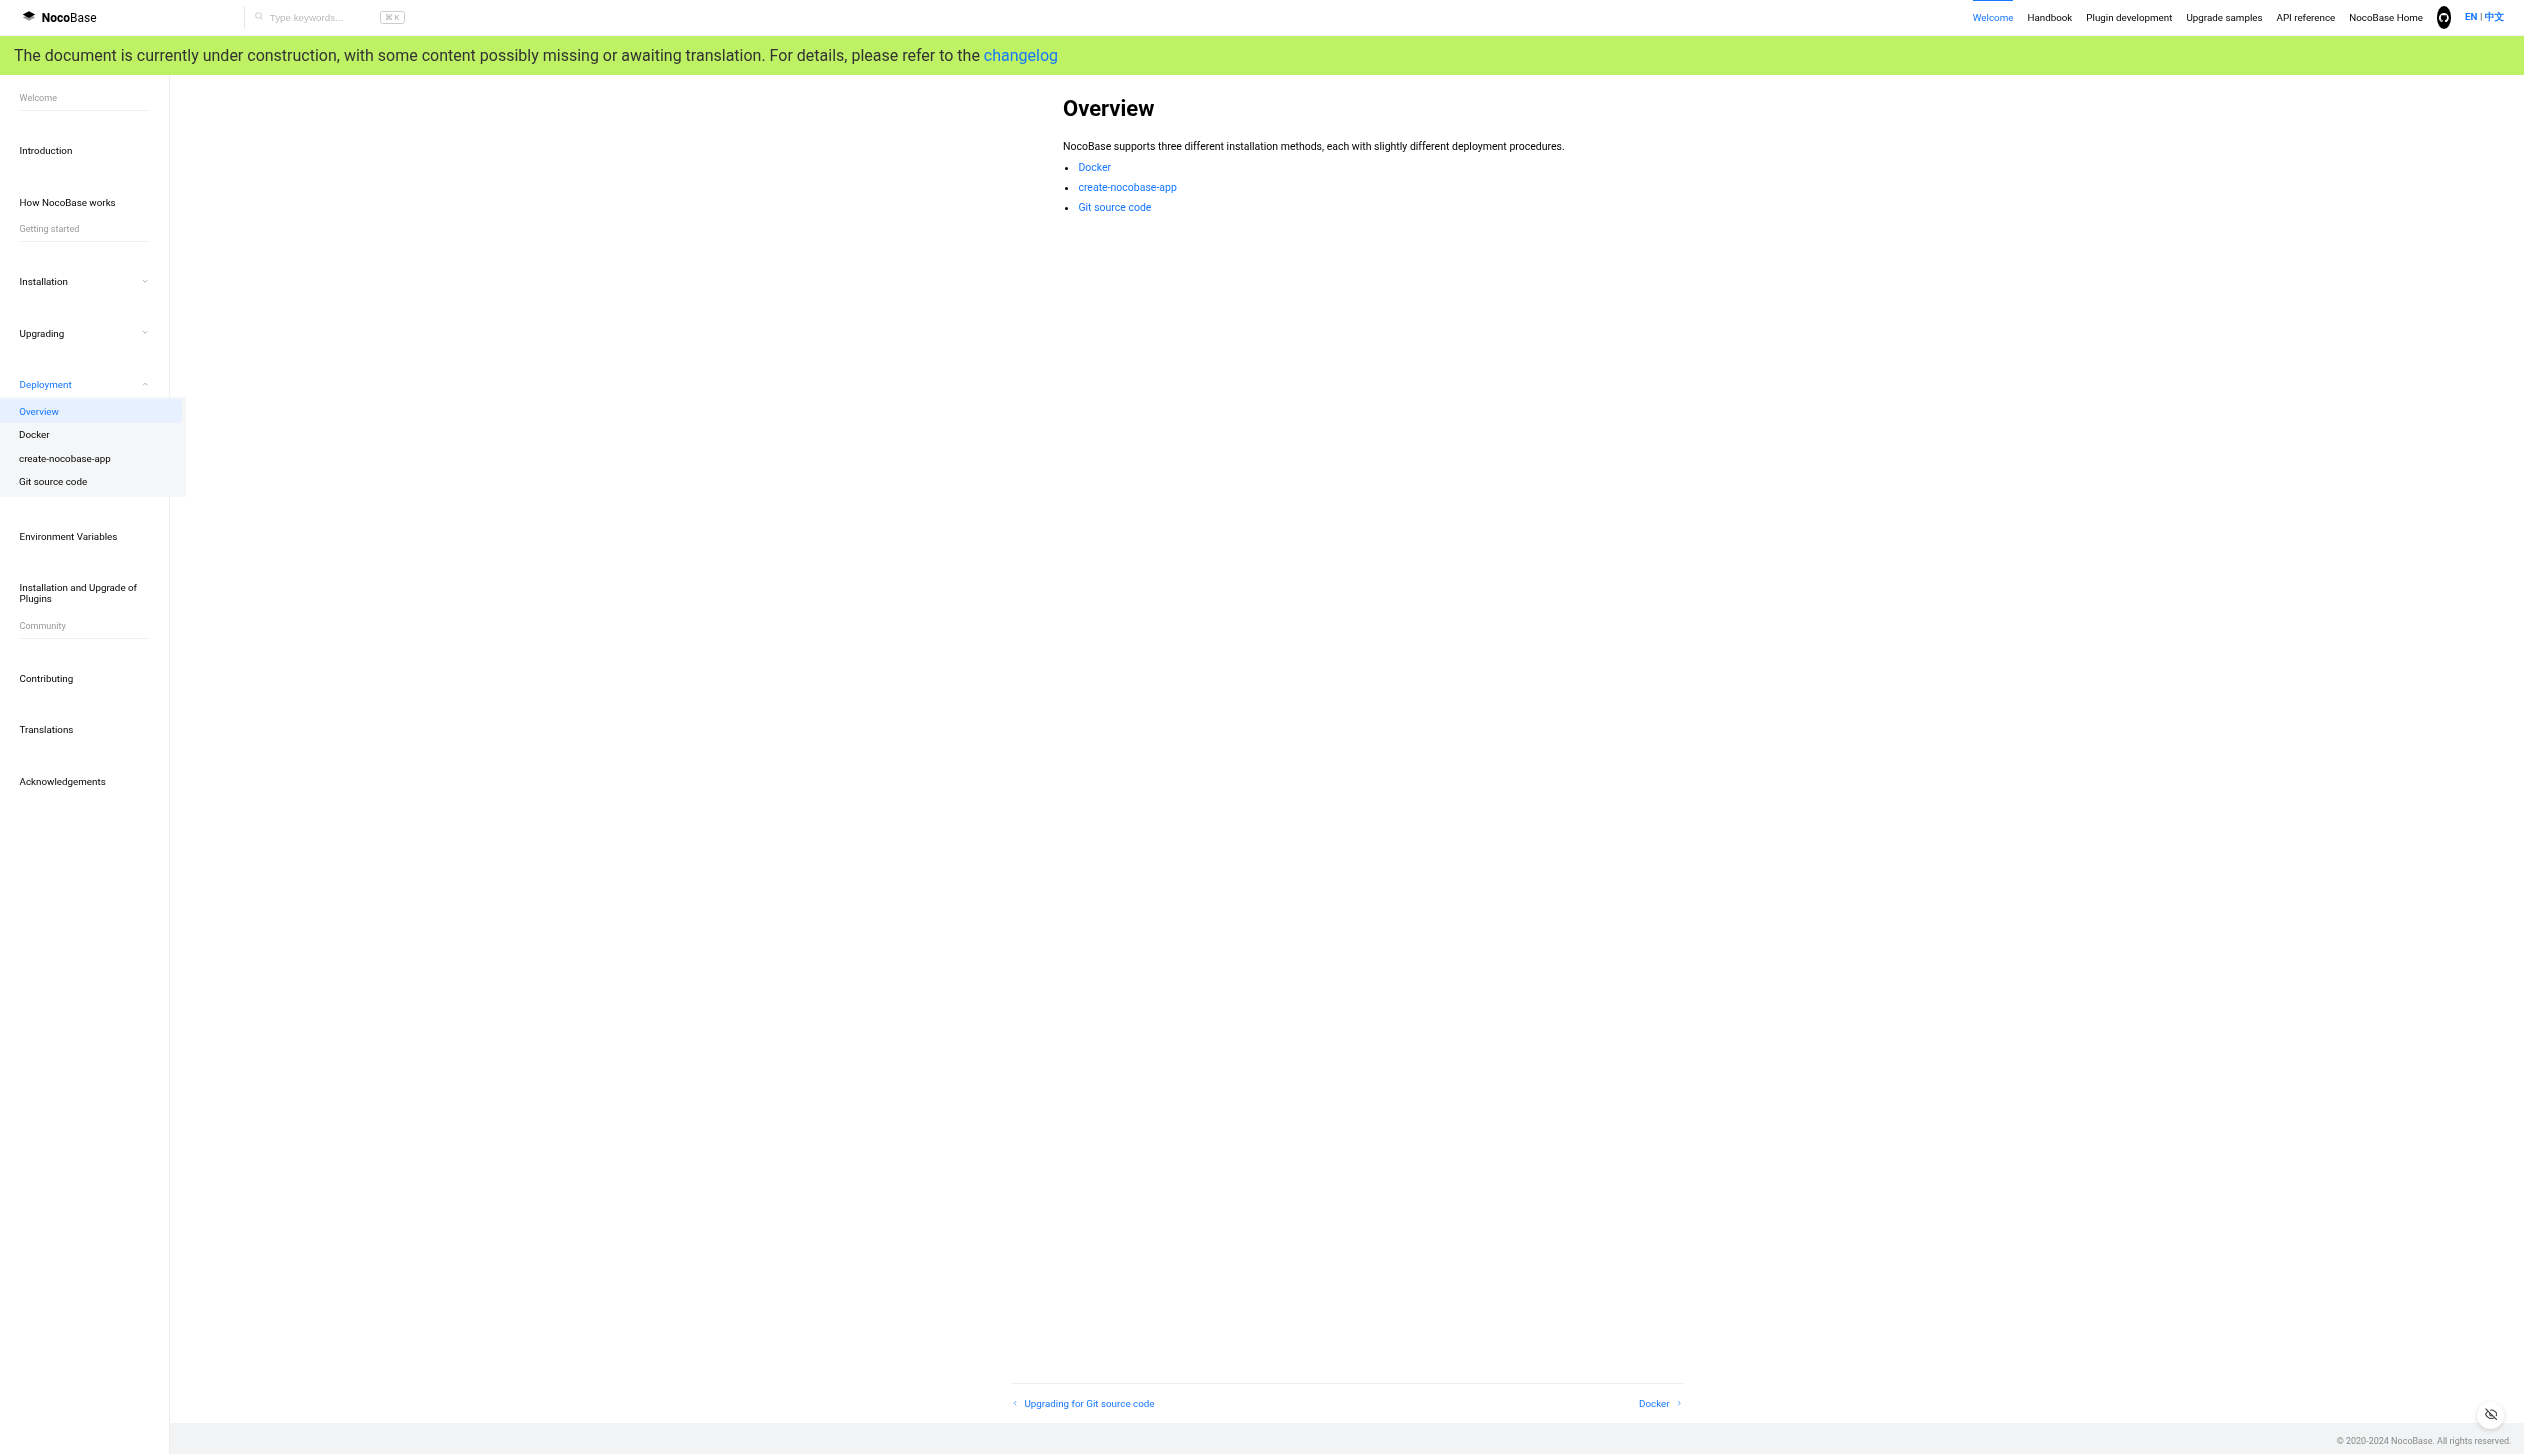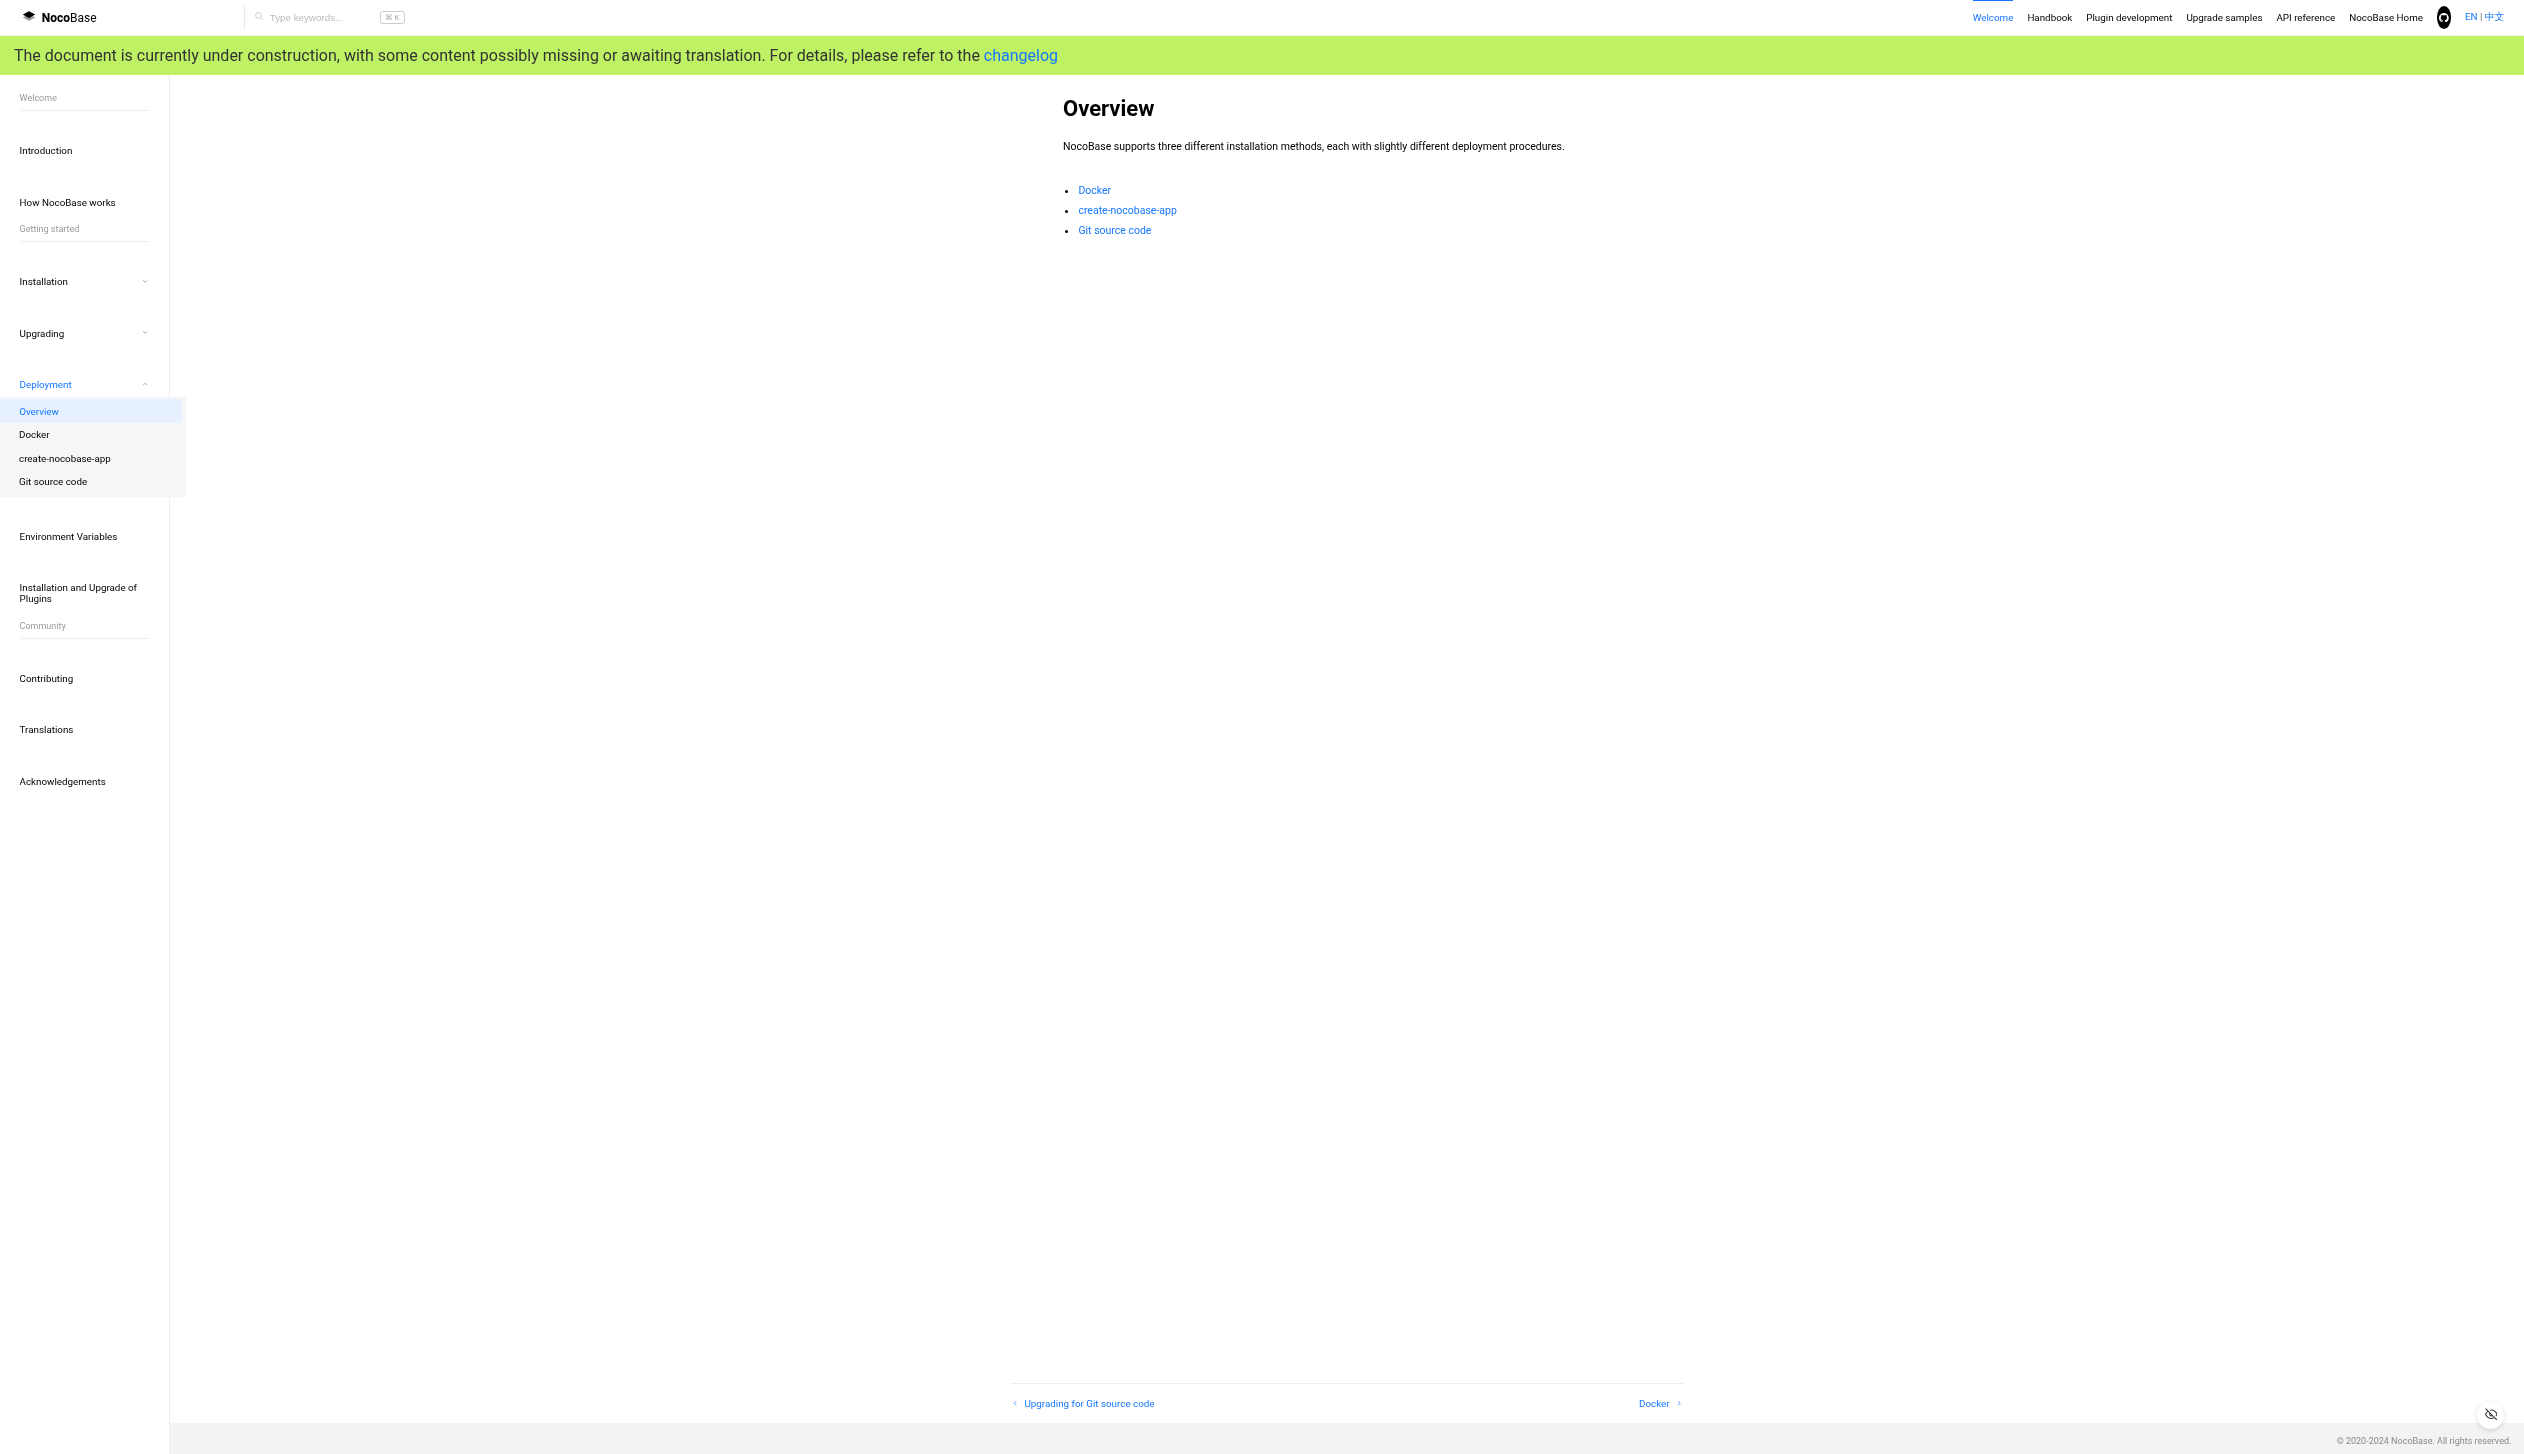--- a/index.html
+++ b/index.html
@@ -20,7 +20,7 @@
 .nav a.active { color: #1677ff; }
 .nav a.active::before { content:""; position:absolute; top:-1.4px; left:0; right:0; height:1.4px; background:#1677ff; }
 .gh-icon { width: 14px; height: 14px; border-radius: 50%; background: #000; display: flex; align-items: center; justify-content: center; color: #fff; }
-.lang { color: #1677ff; font-size: 9.8px; }
+.lang { color: #1677ff; font-size: 9.8px; font-weight: bold; }
 .lang .sep { color: #666; }
 
 

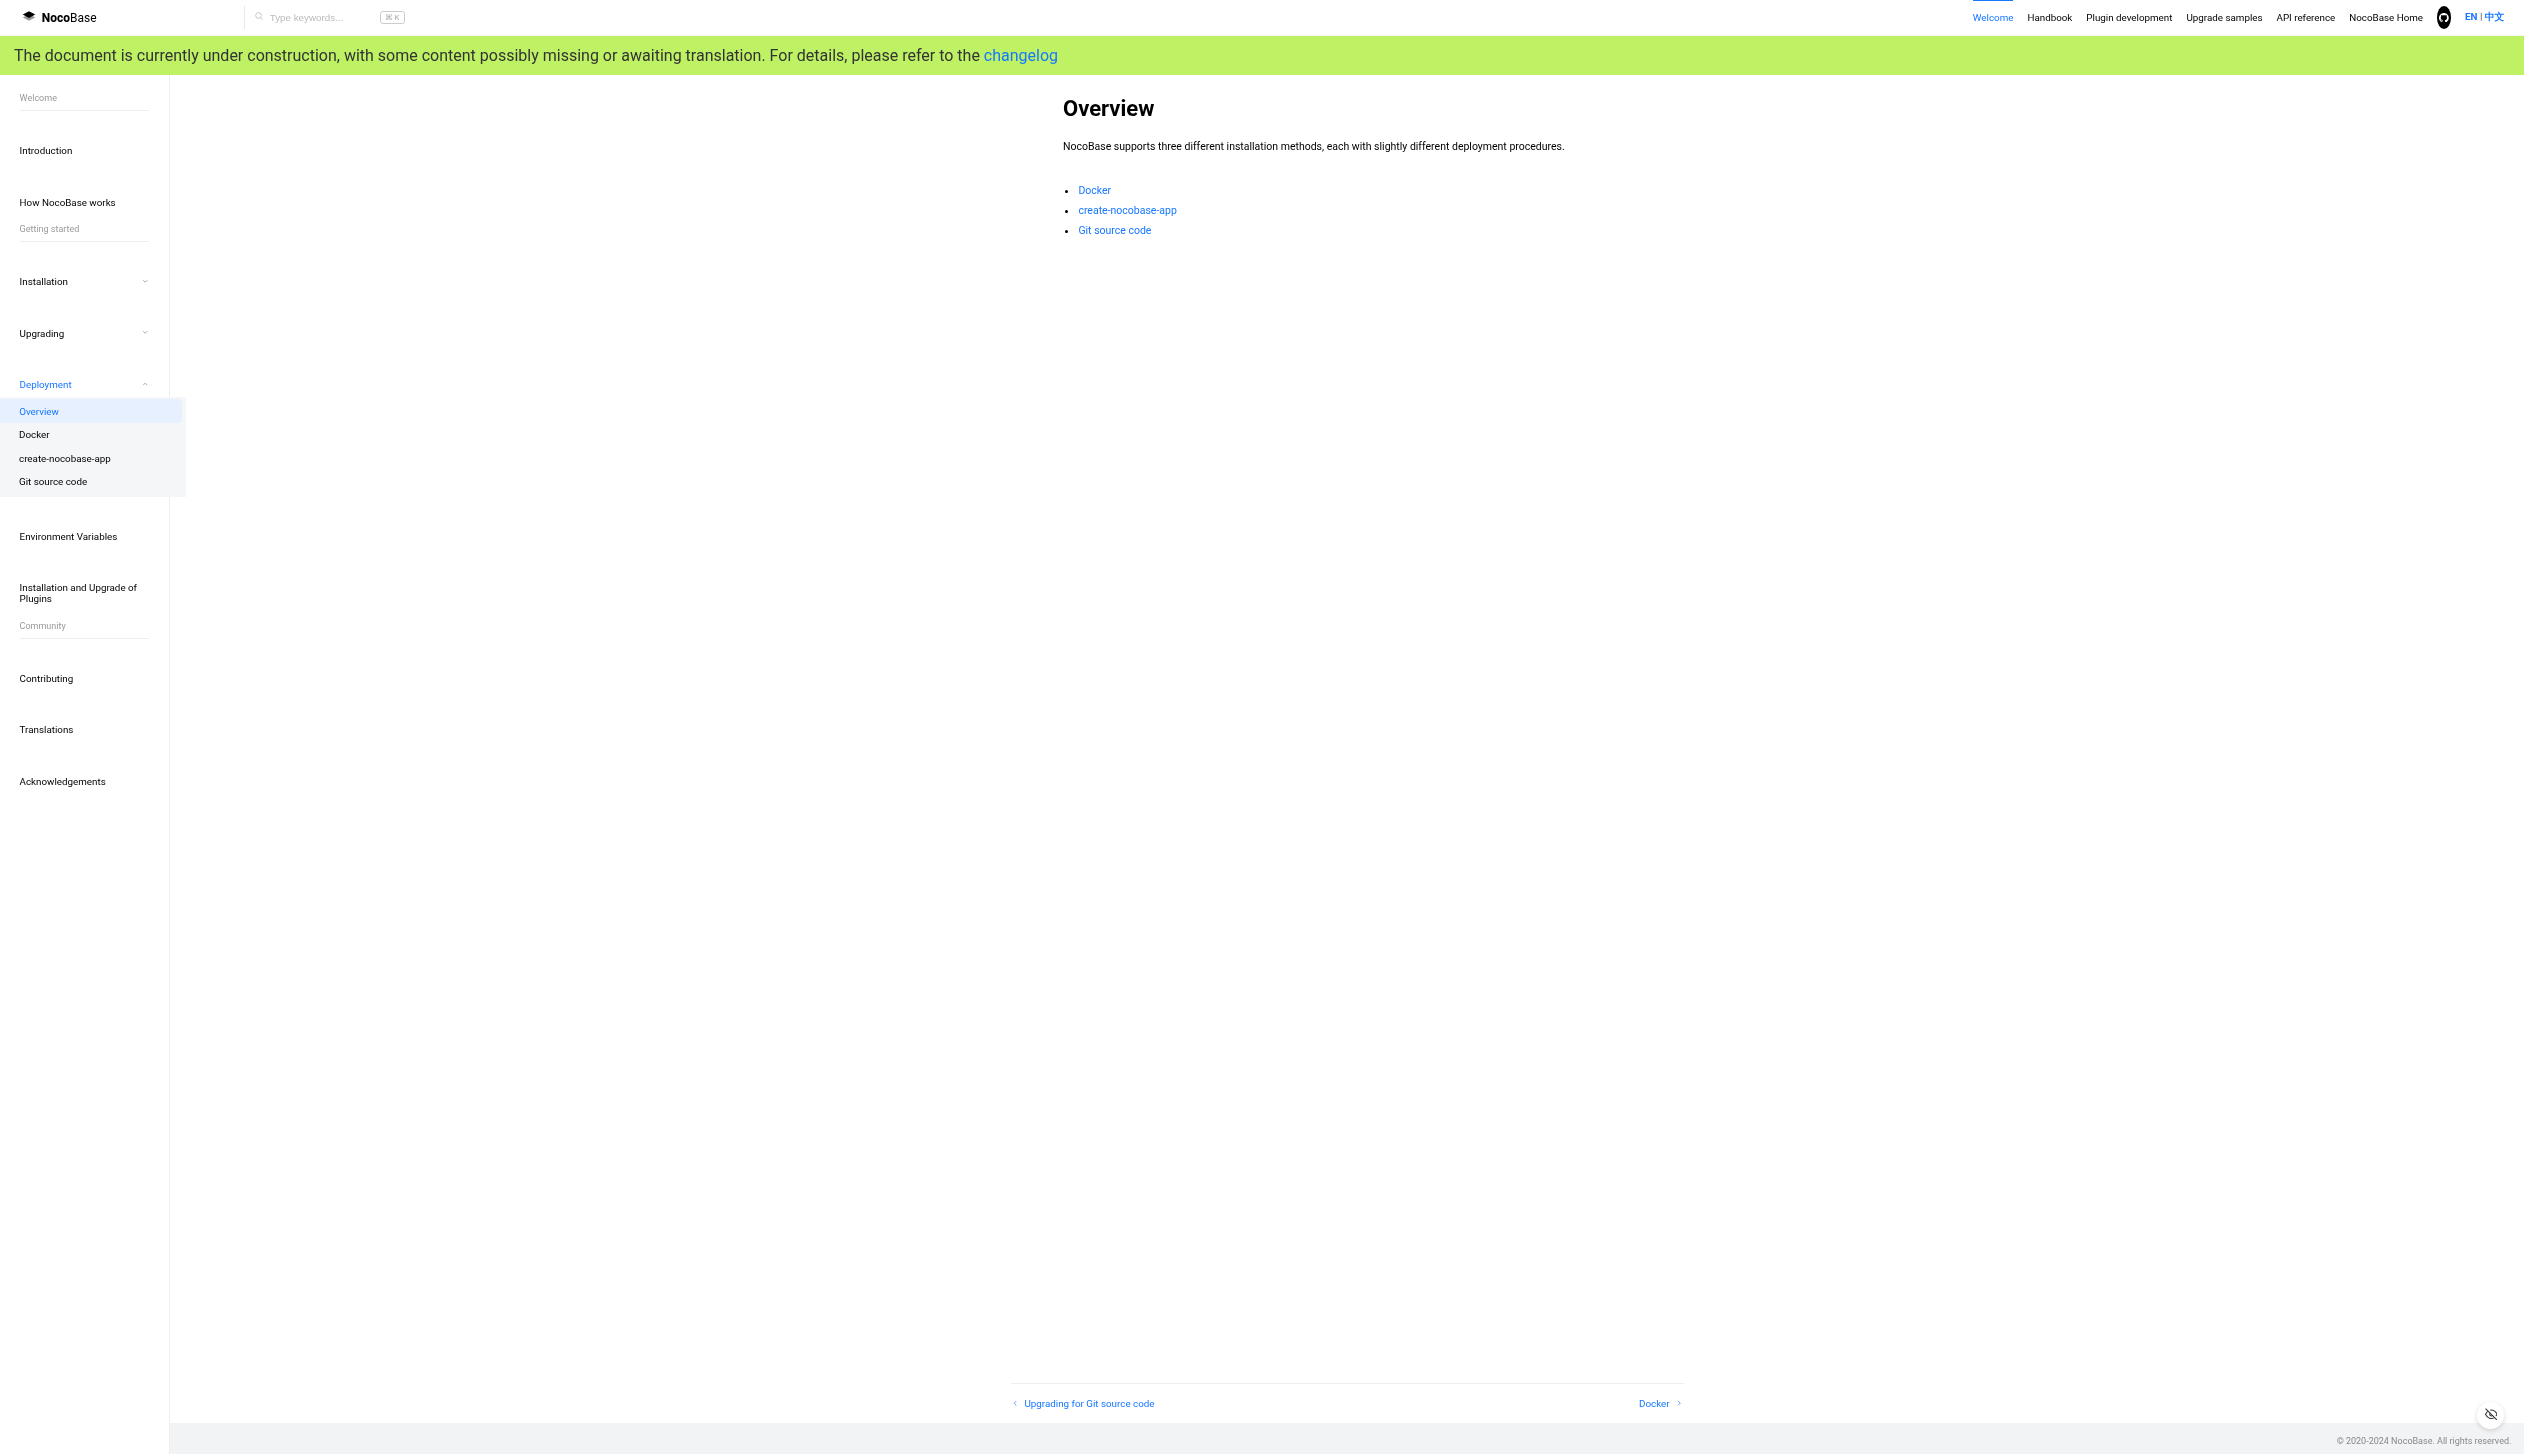--- a/index.html
+++ b/index.html
@@ -43,7 +43,7 @@
 .main { flex: 1; display: flex; flex-direction: column; }
 .content { max-width: 610px; margin: 0 auto; padding: 21px 21px 0 21px; flex: 1; width: 100%; }
 .content h1 { font-size: 22px; font-weight: 700; margin-bottom: 17px; }
-.content p { font-size: 10.5px; line-height: 1.7; margin-bottom: 26px; }
+.content p { font-size: 10.5px; line-height: 1.7; margin-bottom: 3px; }
 .content ul { padding-left: 15.4px; }
 .content ul li { font-size: 10.5px; line-height: 1.9; }
 .content ul li a { color: #1677ff; text-decoration: none; }

